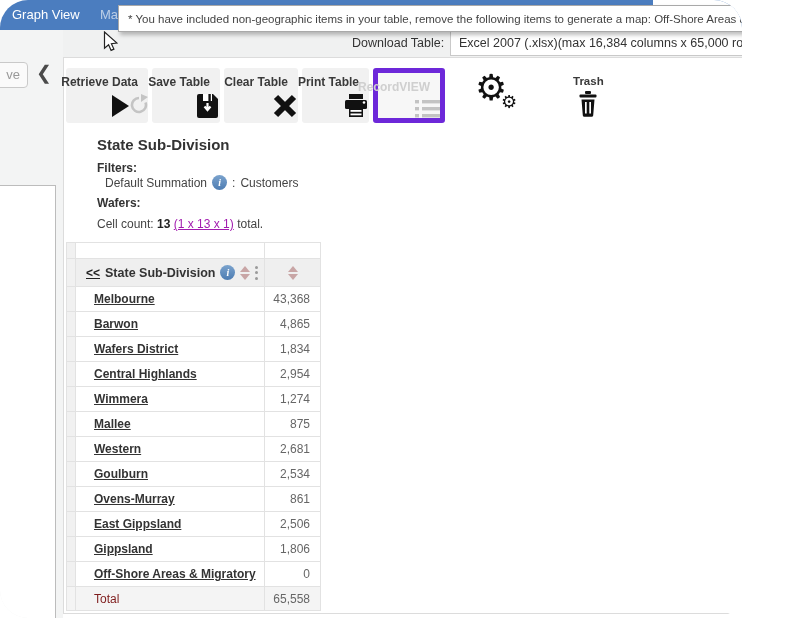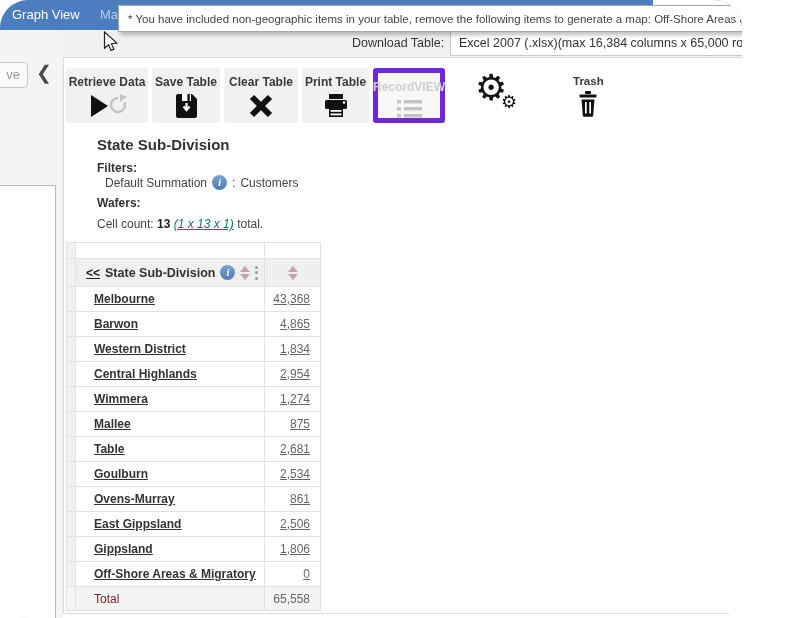--- a/index.html
+++ b/index.html
@@ -47,7 +47,7 @@
   
   .toolbar{position:absolute;left:66px;top:68px;display:flex;align-items:stretch;}
   .tbtn{height:55px;background:#f1f1f1;border-radius:3px;margin-right:4px;cursor:pointer;
-        display:flex;flex-direction:column;align-items:center;box-sizing:border-box;padding:7px 0 0;}
+        display:flex;flex-direction:column;align-items:flex-end;box-sizing:border-box;padding:7px 0 0;}
   .tbtn .lbl{font-size:12px;font-weight:600;color:#3a3a3a;white-space:nowrap;padding:0 10px;}
   .tbtn .ic{margin-top:4px;display:flex;align-items:center;justify-content:center;}
   .tbtn.disabled{background:#f7f7f7;border:5px solid #6d28d9;cursor:default;}

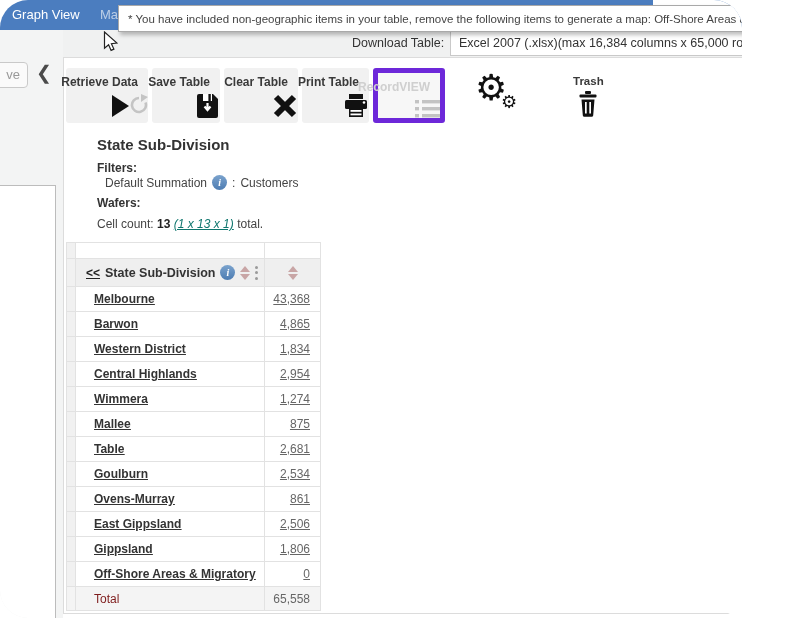--- a/index.html
+++ b/index.html
@@ -67,7 +67,7 @@
   .wafers-label{position:absolute;left:97px;top:196px;font-size:12px;font-weight:bold;color:#333;}
   .cellcount{position:absolute;left:97px;top:217px;font-size:12px;color:#444;white-space:nowrap;}
   .cellcount b{color:#222;}
-  .cc-link{color:#0f766e;text-decoration:underline;cursor:pointer;font-style:italic;}
+  .cc-link{color:#a21caf;text-decoration:underline;cursor:pointer;}
 
   .info-badge{display:inline-block;width:15px;height:15px;border-radius:50%;
               background:linear-gradient(#7ba3cd,#4d7cb2);color:#fff;text-align:center;

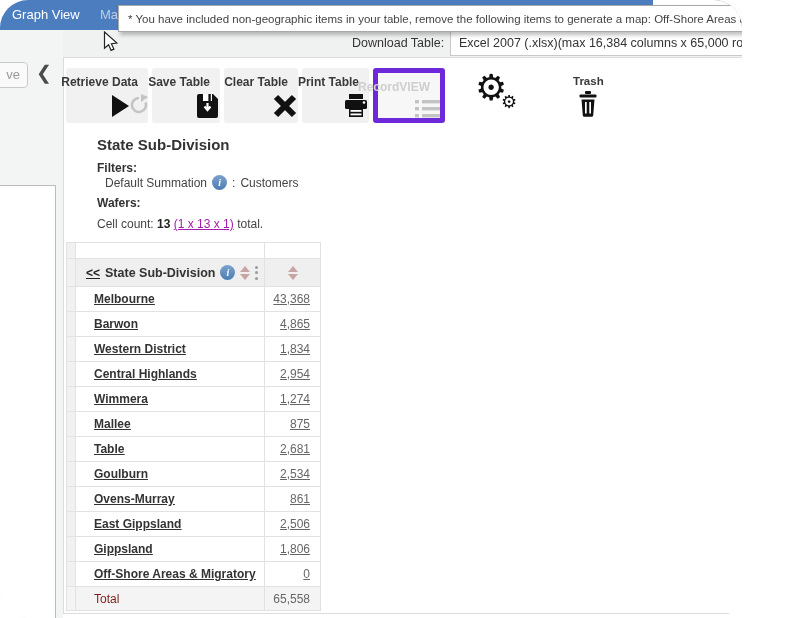--- a/index.html
+++ b/index.html
@@ -89,7 +89,7 @@
   .row-h .c0{background:#f1f1f1;}
   .row-h .c1{padding-left:10px;gap:5px;}
   .row-h .c2{justify-content:center;padding-right:0;}
-  .row-d .cell{height:25px;text-decoration:underline;}
+  .row-d .cell{height:25px;}
   .row-t .cell{height:24px;background:#f4f4f4;}
   .row-lbl{font-weight:bold;color:#333;text-decoration:underline;cursor:pointer;}
   .hdr-collapse{font-weight:bold;color:#222;text-decoration:underline;cursor:pointer;}

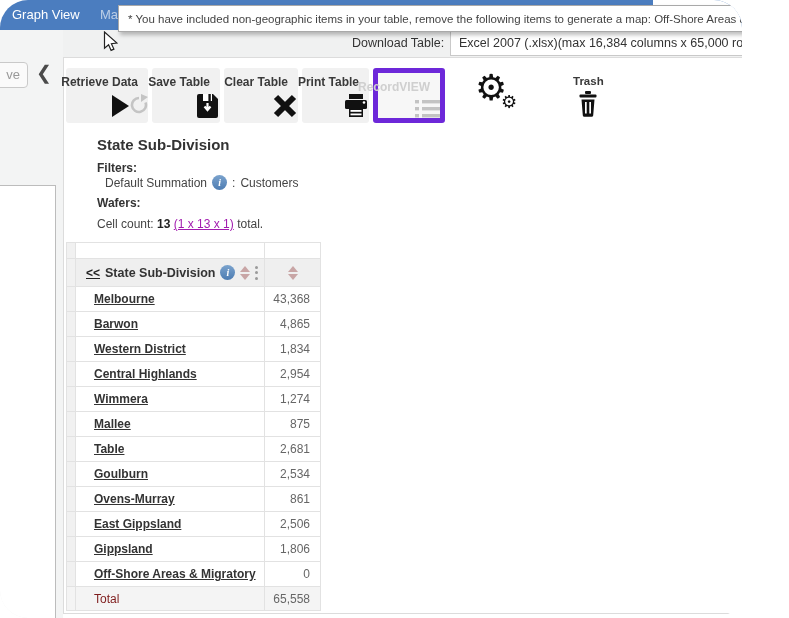--- a/index.html
+++ b/index.html
@@ -284,7 +284,7 @@
     <div class="tr row-d">
       <div class="cell c0"></div>
       <div class="cell c1">
-          <span class="row-lbl">Western District</span>
+          <span class="row-lbl">Wafers District</span>
         </div>
       <div class="cell c2">1,834</div>
     </div>

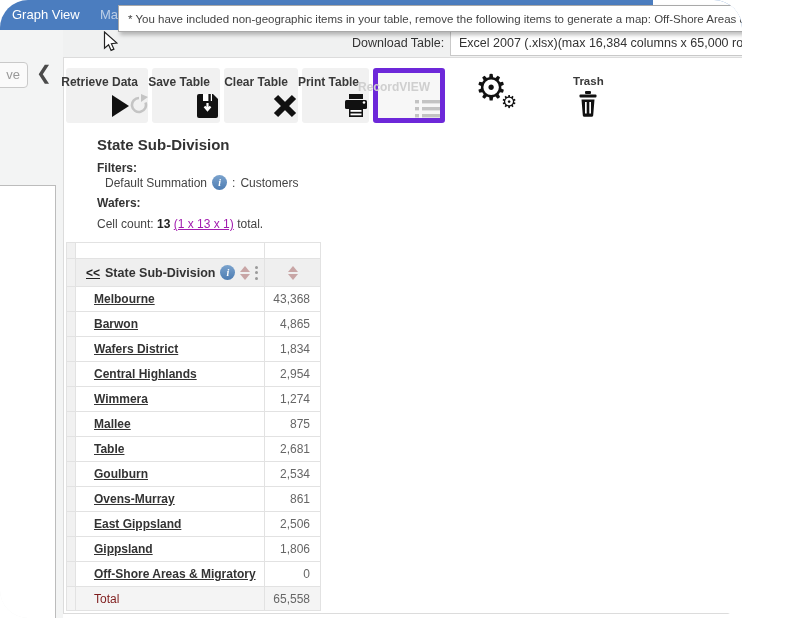--- a/index.html
+++ b/index.html
@@ -312,7 +312,7 @@
     <div class="tr row-d">
       <div class="cell c0"></div>
       <div class="cell c1">
-          <span class="row-lbl">Table</span>
+          <span class="row-lbl">Western</span>
         </div>
       <div class="cell c2">2,681</div>
     </div>

